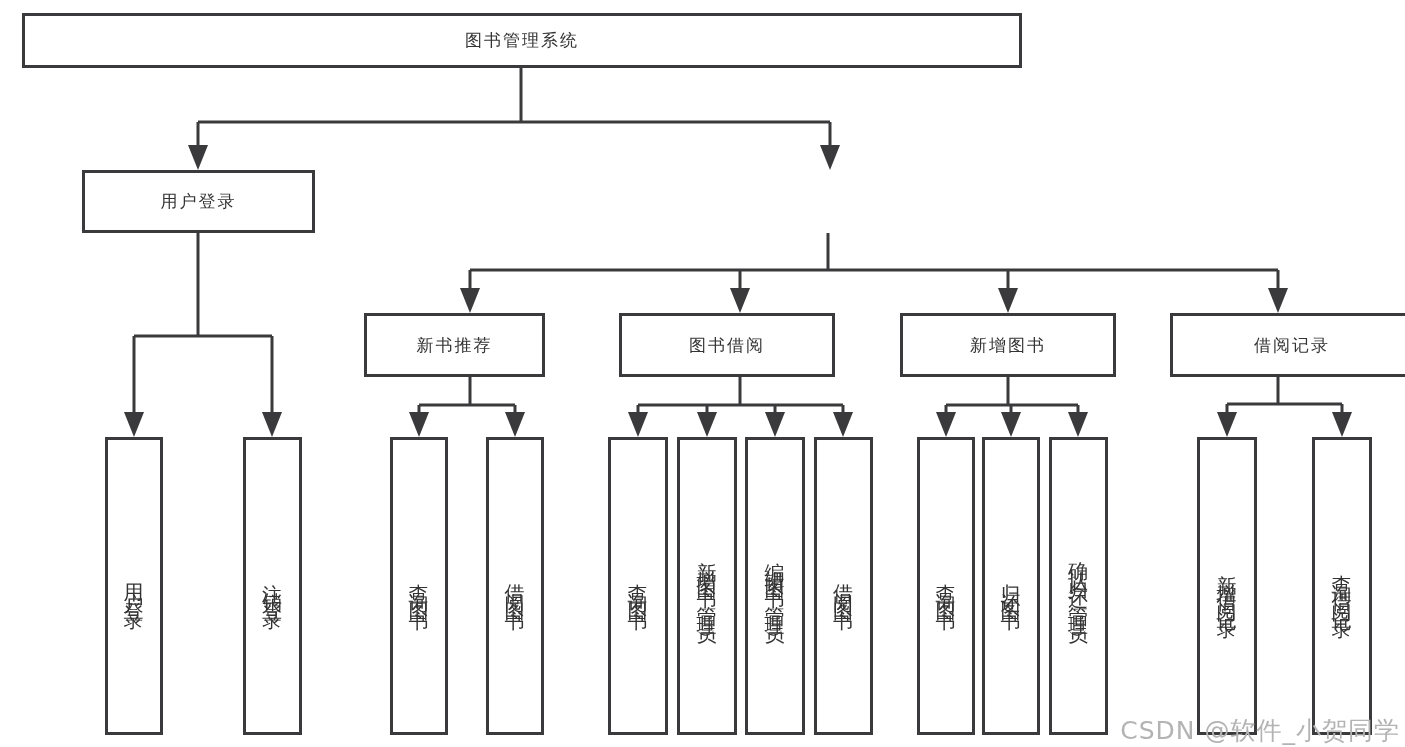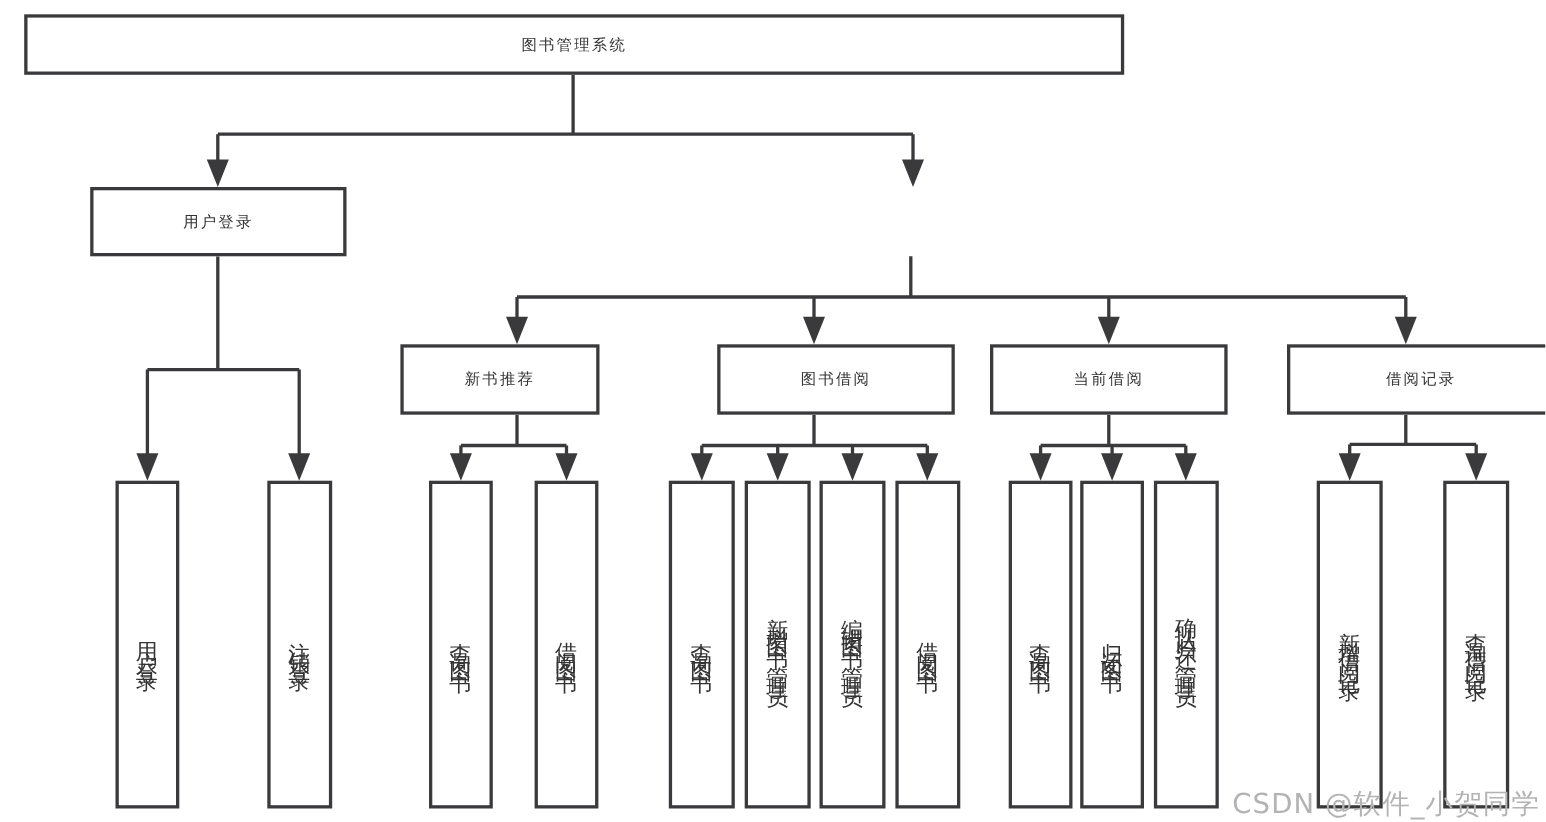--- a/index.html
+++ b/index.html
@@ -27,7 +27,7 @@
     color: #333333;
   }
   .hlabel {
-    font-size: 14px;
+    font-size: 17px;
     letter-spacing: 2px;
     white-space: nowrap;
     color: #333333;

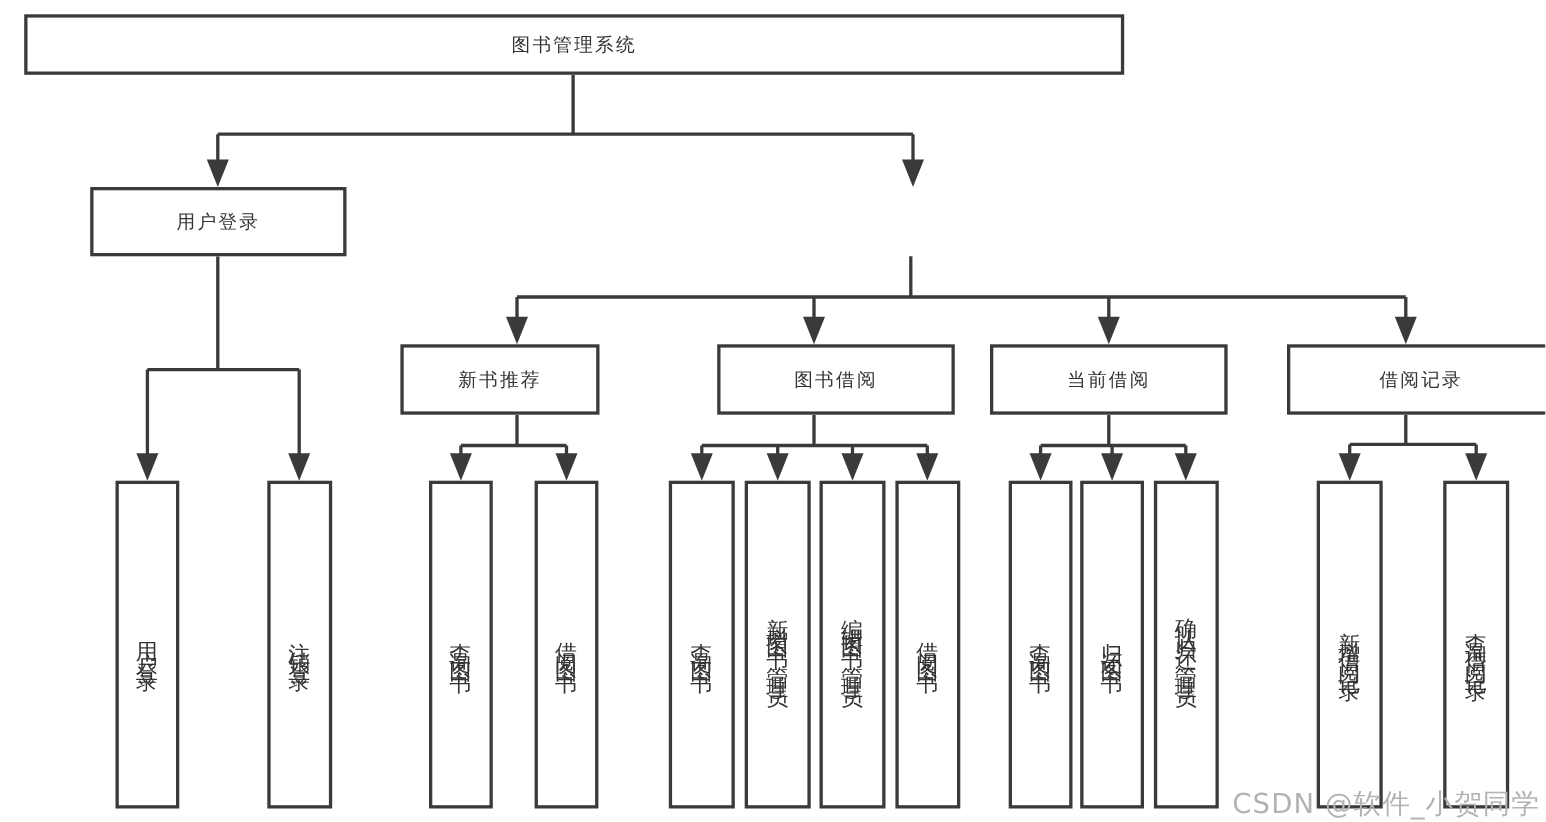--- a/index.html
+++ b/index.html
@@ -111,7 +111,7 @@
   <div class="box" style="left:364px;top:313px;width:181px;height:64px">
     <span class="hlabel">新书推荐</span>
   </div>
-  <div class="box" style="left:652px;top:313px;width:216px;height:64px">
+  <div class="box" style="left:619px;top:313px;width:216px;height:64px">
     <span class="hlabel">图书借阅</span>
   </div>
   <div class="box" style="left:900px;top:313px;width:216px;height:64px">

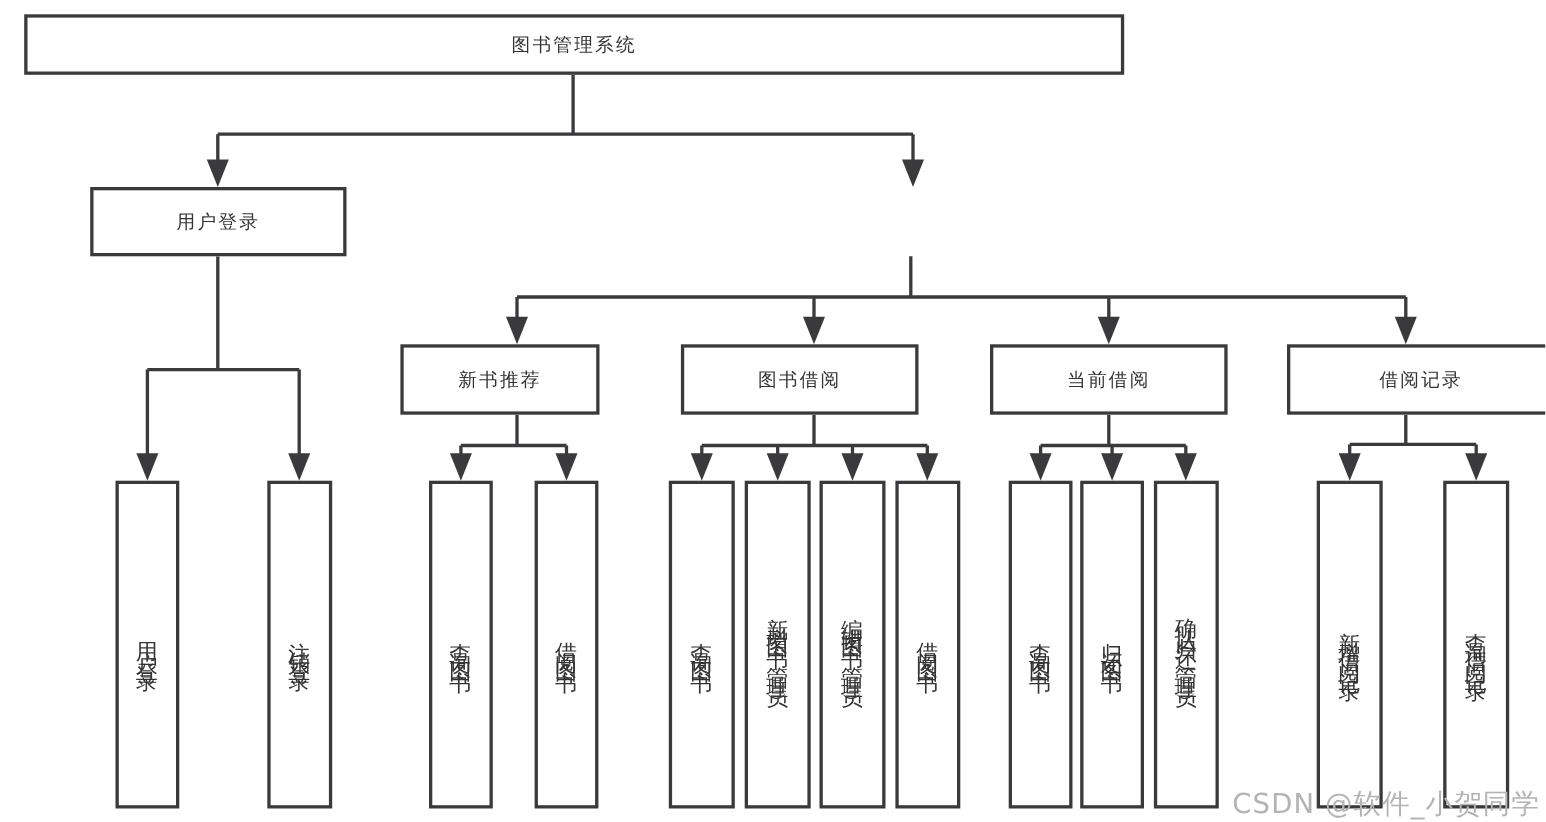--- a/index.html
+++ b/index.html
@@ -115,7 +115,7 @@
     <span class="hlabel">图书借阅</span>
   </div>
   <div class="box" style="left:900px;top:313px;width:216px;height:64px">
-    <span class="hlabel">当前借阅</span>
+    <span class="hlabel">新增图书</span>
   </div>
   <div class="box" style="left:1170px;top:313px;width:244px;height:64px">
     <span class="hlabel">借阅记录</span>

